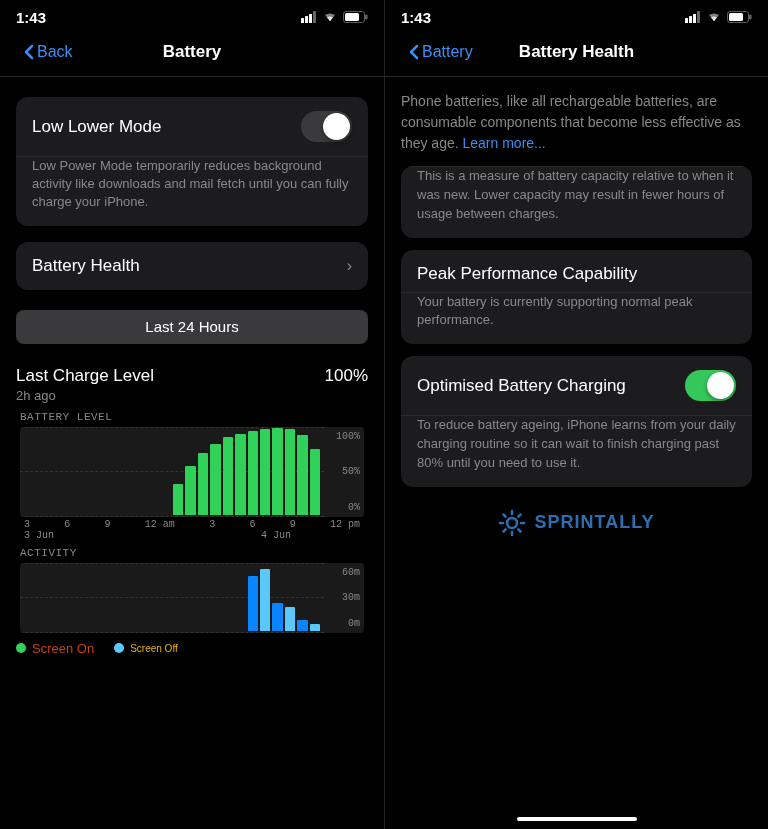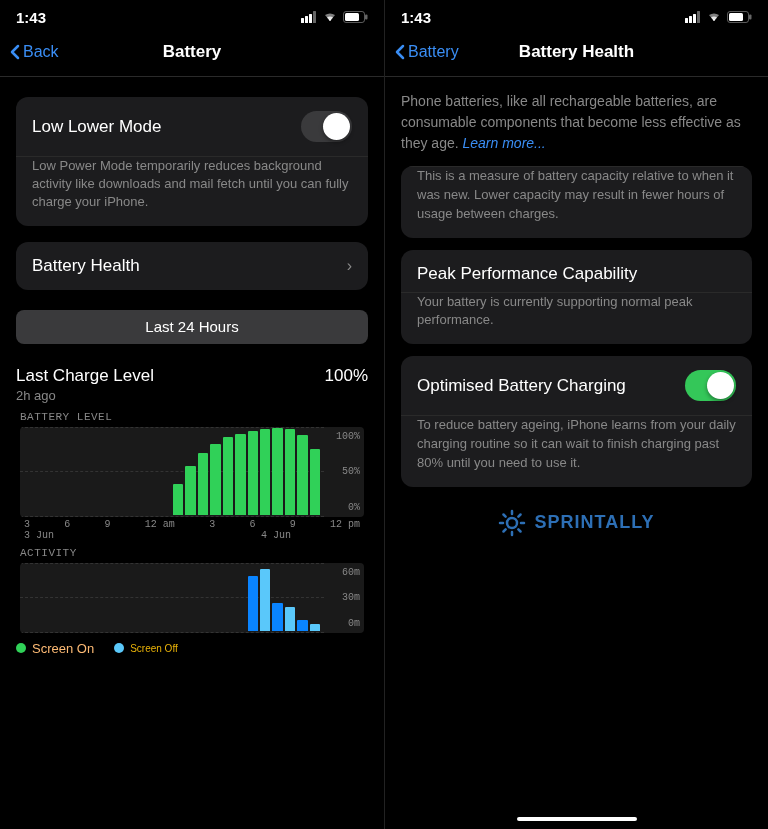--- a/index.html
+++ b/index.html
@@ -63,7 +63,7 @@
     }
     .nav-back {
       position: absolute;
-      left: 10px;
+      left: 24px;
       display: flex;
       align-items: center;
       color: #3a8ef5;

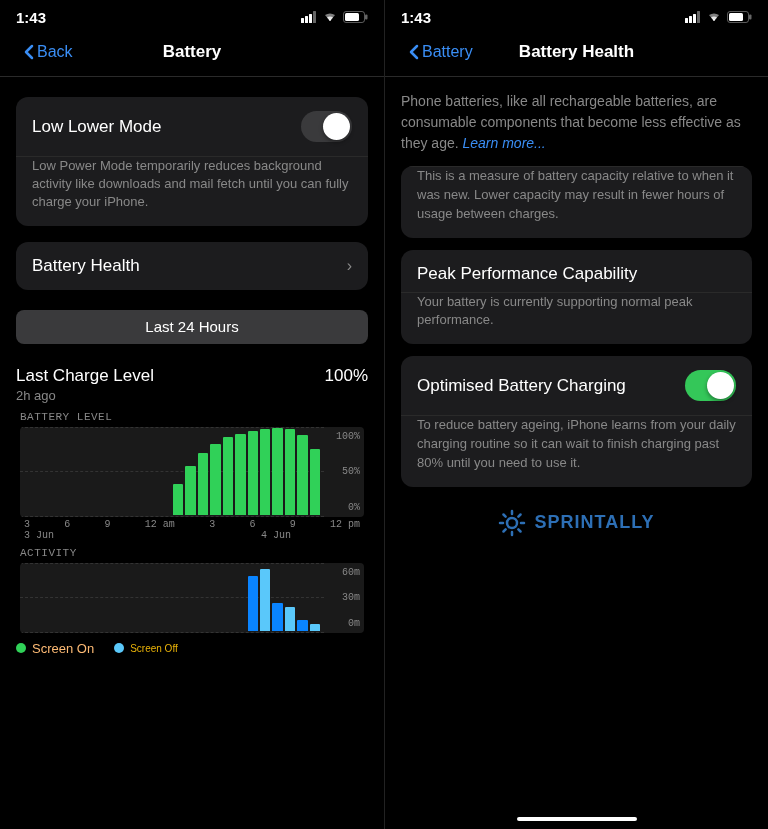--- a/index.html
+++ b/index.html
@@ -321,7 +321,6 @@
     }
     .learn-more {
       color: #3a8ef5;
-      font-style: italic;
     }
     .right-section {
       background: #1c1c1e;

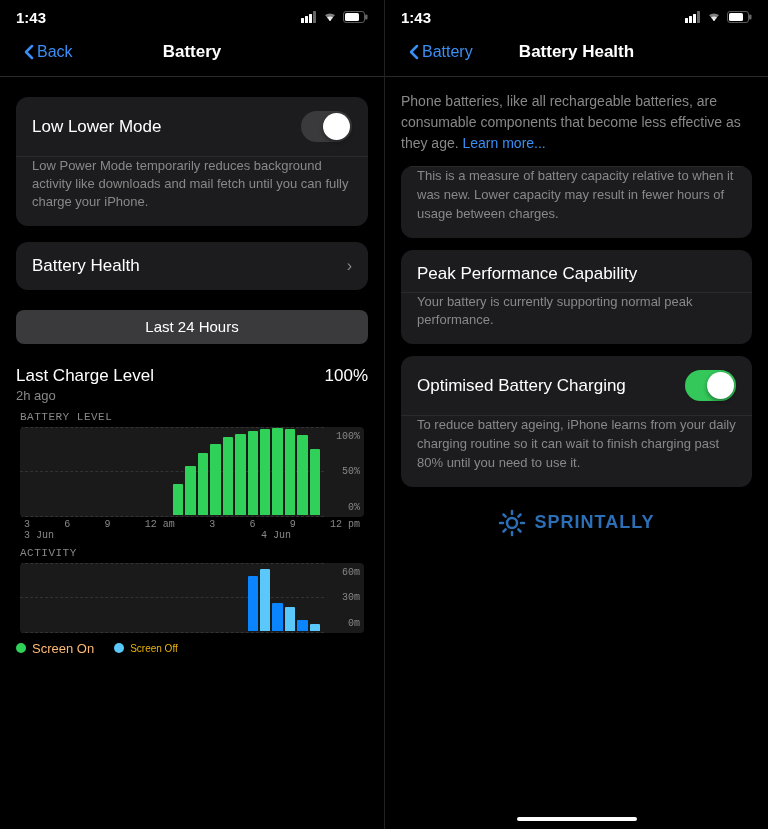--- a/index.html
+++ b/index.html
@@ -299,7 +299,7 @@
       border-radius: 50%;
     }
     .legend-text {
-      color: #fdba74;
+      color: #c2410c;
       font-size: 13px;
     }
     .legend-text-off {

